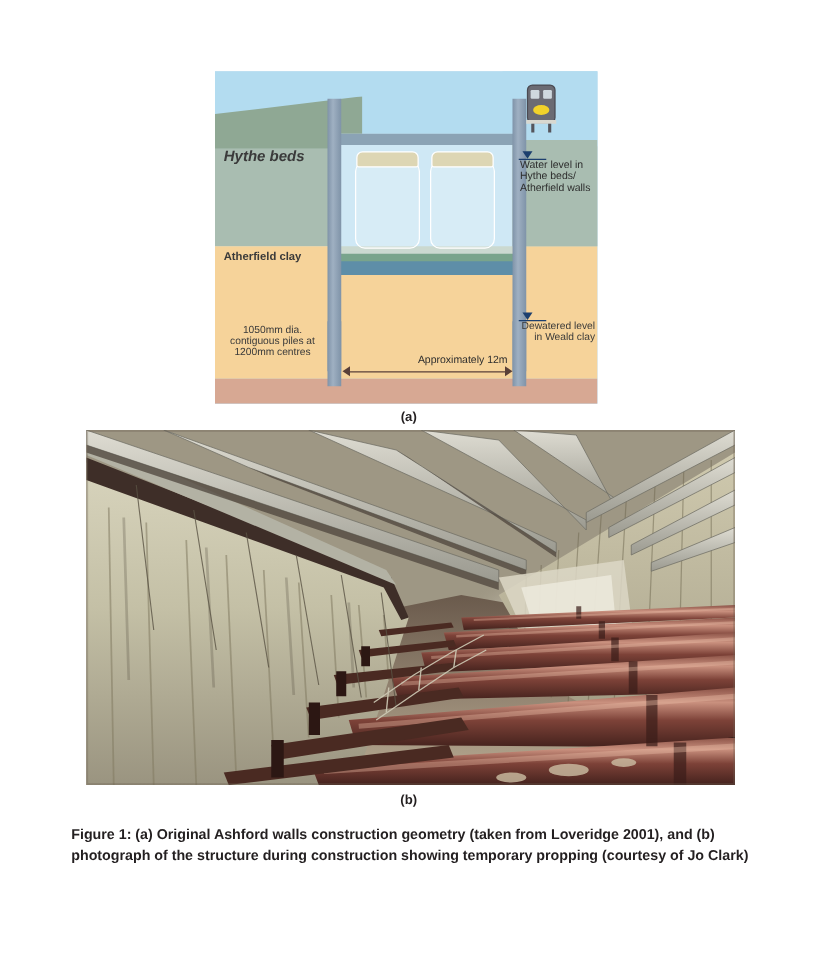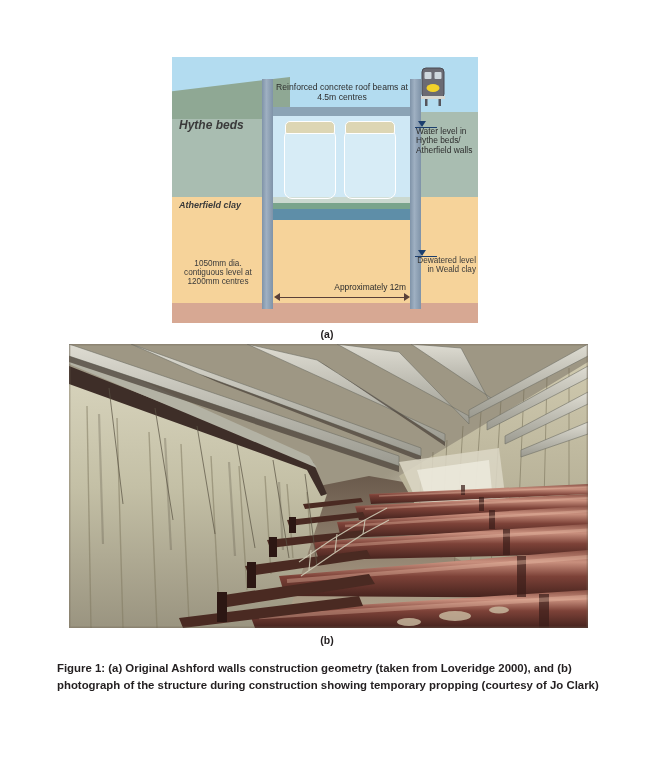--- a/index.html
+++ b/index.html
@@ -290,7 +290,6 @@
 
   <div class="dlabel" id="lbl-hythe-beds">Hythe beds</div>
   <div class="dlabel" id="lbl-atherfield">Atherfield clay</div>
-  <div class="dlabel" id="lbl-roof-beams">Reinforced concrete roof beams at 4.5m centres</div>
   <div class="dlabel" id="lbl-water-level">Water level in Hythe beds/ Atherfield walls</div>
   <div class="dlabel" id="lbl-piles">1050mm dia. contiguous level at 1200mm centres</div>
   <div class="dlabel" id="lbl-dewatered">Dewatered level in Weald clay</div>

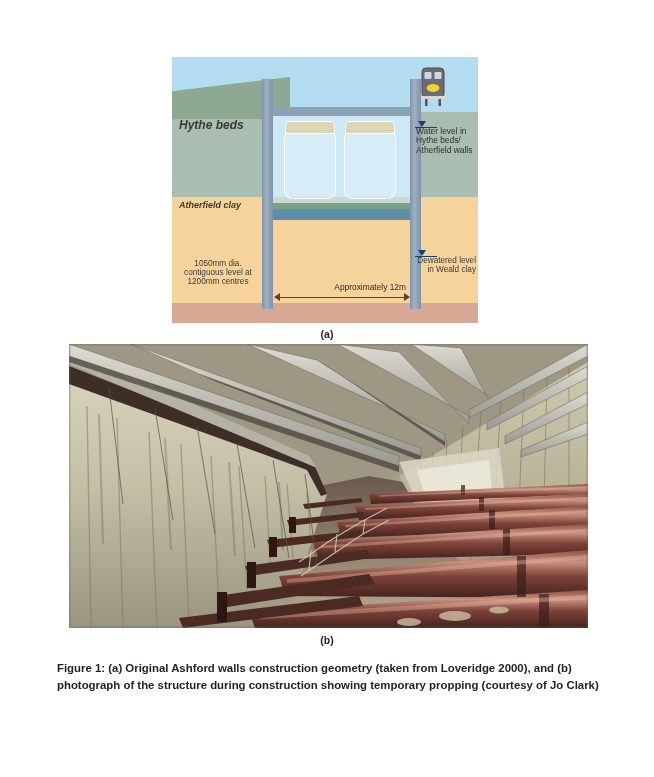--- a/index.html
+++ b/index.html
@@ -156,7 +156,7 @@
   }
   #lbl-atherfield {
     left: 7px; top: 143px;
-    font-size: 9px; font-style: italic; font-weight: bold;
+    font-size: 9px; font-weight: bold;
     color: #3a3a3a;
   }
   #lbl-roof-beams {

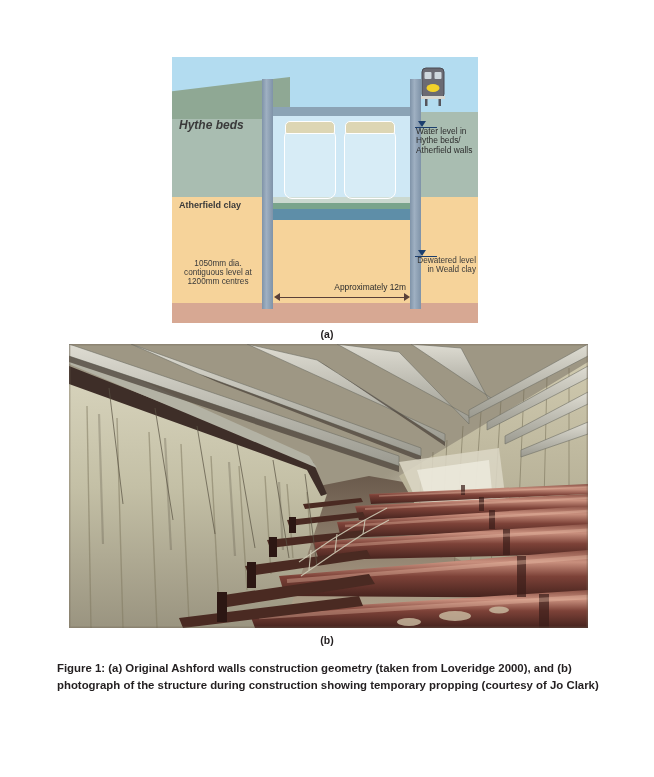--- a/index.html
+++ b/index.html
@@ -291,7 +291,7 @@
   <div class="dlabel" id="lbl-hythe-beds">Hythe beds</div>
   <div class="dlabel" id="lbl-atherfield">Atherfield clay</div>
   <div class="dlabel" id="lbl-water-level">Water level in Hythe beds/ Atherfield walls</div>
-  <div class="dlabel" id="lbl-piles">1050mm dia. contiguous level at 1200mm centres</div>
+  <div class="dlabel" id="lbl-piles">1050mm dia. contiguous piles at 1200mm centres</div>
   <div class="dlabel" id="lbl-dewatered">Dewatered level in Weald clay</div>
   <div class="dlabel" id="lbl-approx">Approximately 12m</div>
 </div>

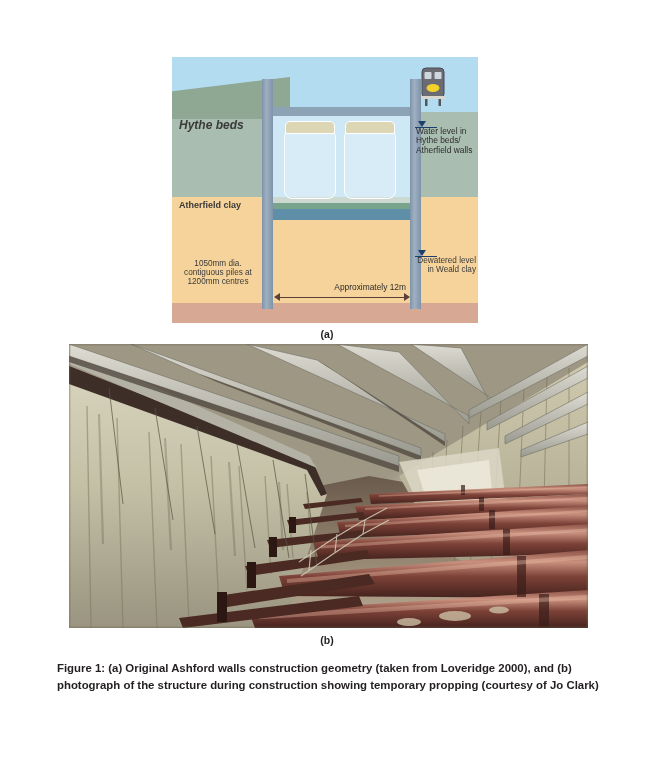--- a/index.html
+++ b/index.html
@@ -471,6 +471,6 @@
 
 <div class="subcap" id="subcap-b">(b)</div>
 
-<div id="caption">Figure 1: (a) Original Ashford walls construction geometry (taken from Loveridge 2000), and (b) photograph of the structure during construction showing temporary propping (courtesy of Jo Clark)</div>
+<div id="caption">Figure 1: (a) Original Ashford walls construction geometry (taken from Loveridge 2001), and (b) photograph of the structure during construction showing temporary propping (courtesy of Jo Clark)</div>
 
 </body></html>

